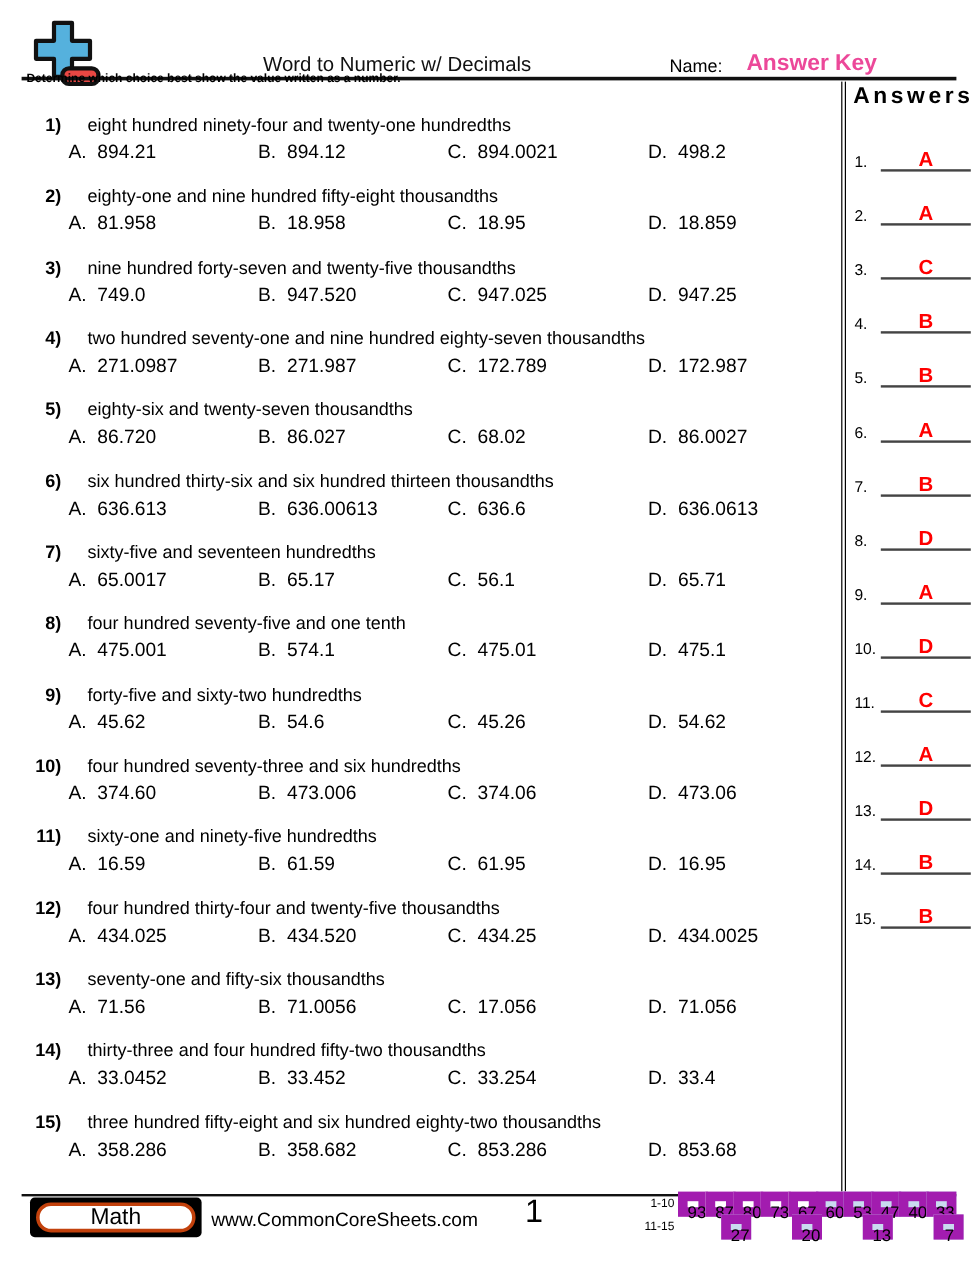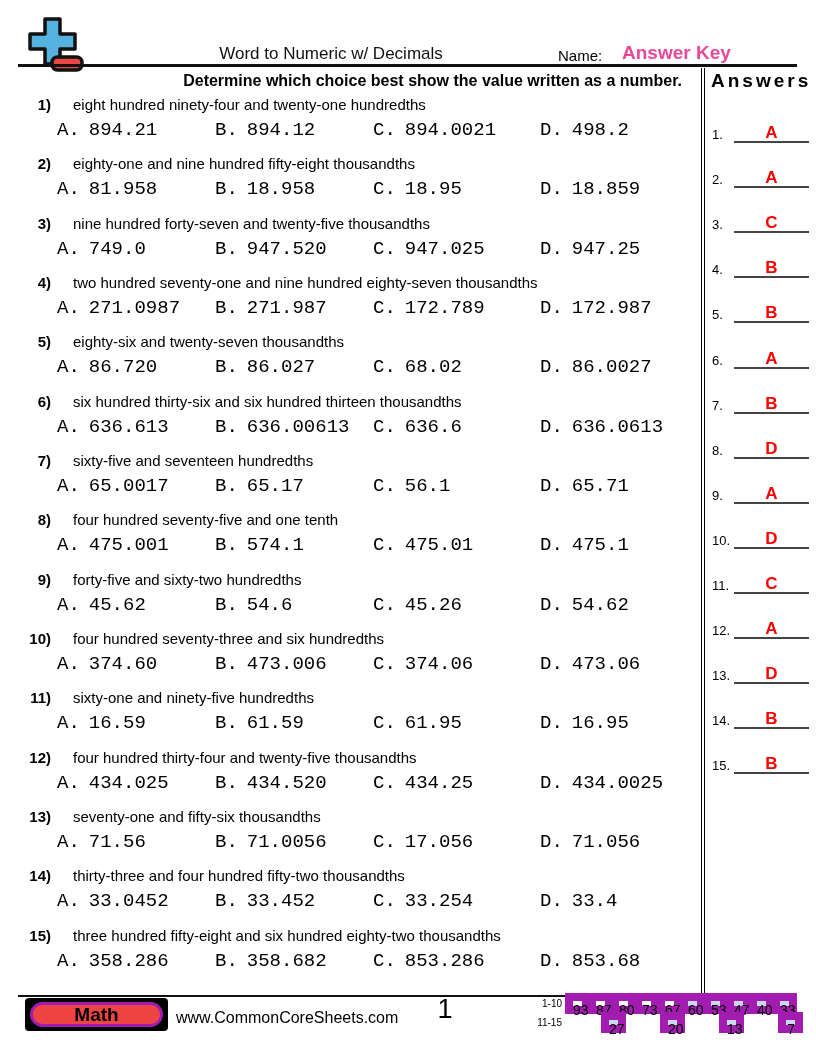--- a/index.html
+++ b/index.html
@@ -15,8 +15,8 @@
   .header-rule{position:absolute;left:18px;top:64px;width:779px;height:3px;background:#111;}
 
   
-  .instructions{position:absolute;left:22px;top:72px;width:660px;
-                font-weight:bold;font-size:16px;text-align:right;}
+  .instructions{position:absolute;left:22px;top:60px;width:660px;
+                font-weight:bold;font-size:10px;}
 
   
   .questions{position:absolute;left:18px;top:95px;width:682px;}

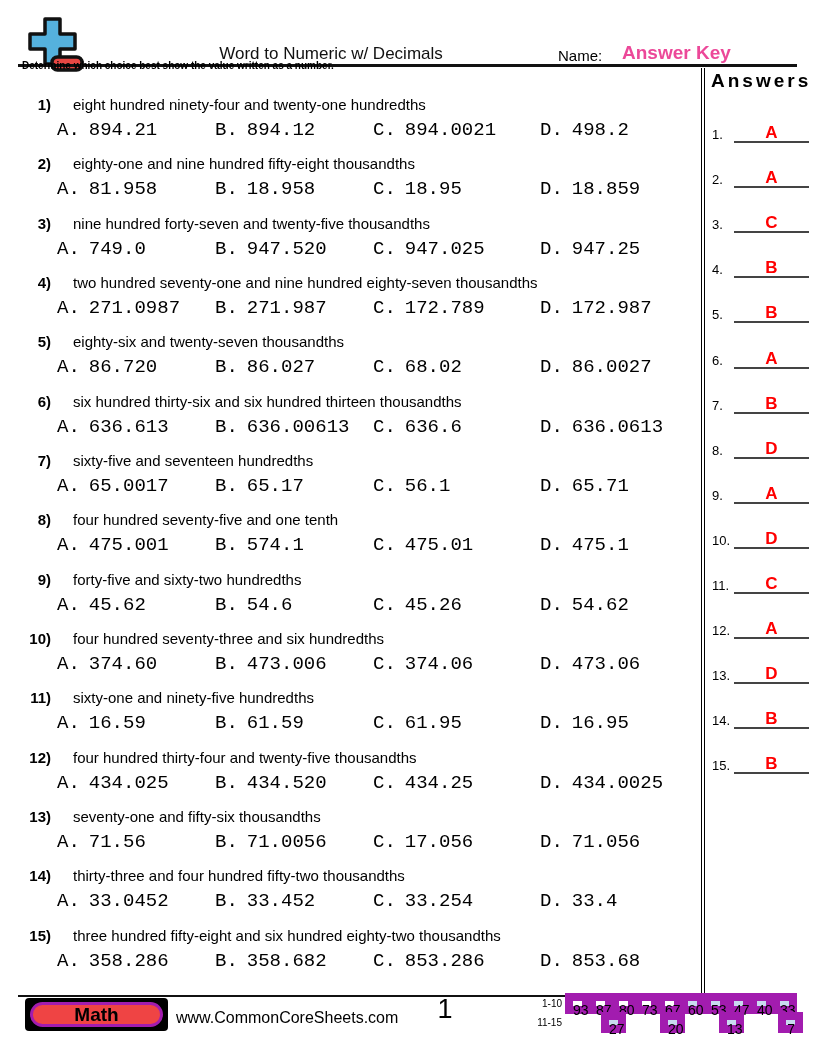--- a/index.html
+++ b/index.html
@@ -24,7 +24,7 @@
   .q-head{display:flex;font-size:15px;line-height:19px;}
   .q-num{width:33px;text-align:right;font-weight:bold;flex:0 0 33px;}
   .q-text{padding-left:22px;}
-  .q-choices{position:relative;height:20px;margin-top:5px;font-size:19px;font-family:Liberation Mono, monospace;}
+  .q-choices{position:relative;height:20px;margin-top:5px;font-size:16px;}
   .choice{position:absolute;top:0;white-space:nowrap;}
   .c-label{display:inline-block;margin-right:9px;}
   .c-a{left:39px}.c-b{left:197px}.c-c{left:355px}.c-d{left:522px}

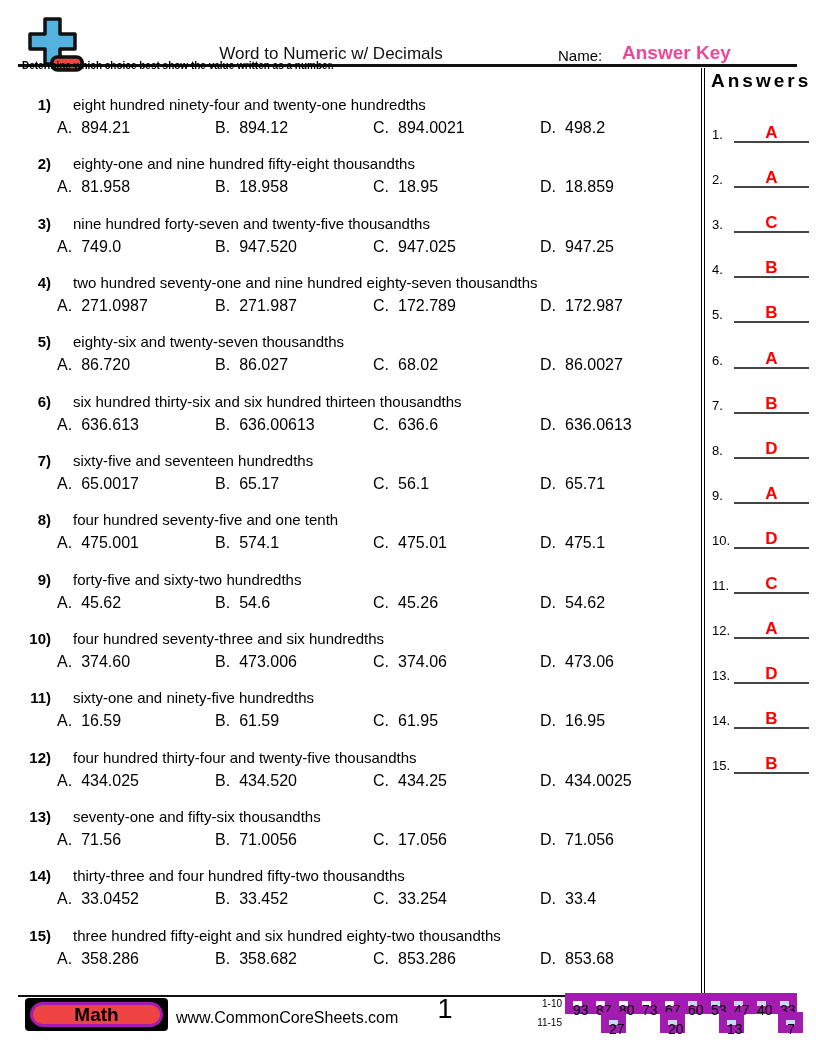--- a/index.html
+++ b/index.html
@@ -44,9 +44,9 @@
   
   .footer-rule{position:absolute;left:18px;top:995px;width:779px;height:2px;background:#111;}
   .badge{position:absolute;left:25px;top:998px;width:143px;height:33px;background:#000;border-radius:4px;}
-  .badge-pill{position:absolute;left:5px;top:4px;right:5px;bottom:4px;background:#ef4444;
-              border:3px solid #a21caf;border-radius:14px;display:flex;align-items:center;
-              justify-content:center;font-weight:bold;font-size:19px;}
+  .badge-pill{position:absolute;left:5px;top:4px;right:5px;bottom:4px;background:#ffffff;
+              border:3px solid #c2410c;border-radius:14px;display:flex;align-items:center;
+              justify-content:center;font-weight:normal;font-size:19px;}
   .website{position:absolute;left:176px;top:1009px;font-size:16px;}
   .page-number{position:absolute;left:425px;top:994px;width:40px;text-align:center;font-size:27px;}
   .score{position:absolute;left:518px;top:993px;}

